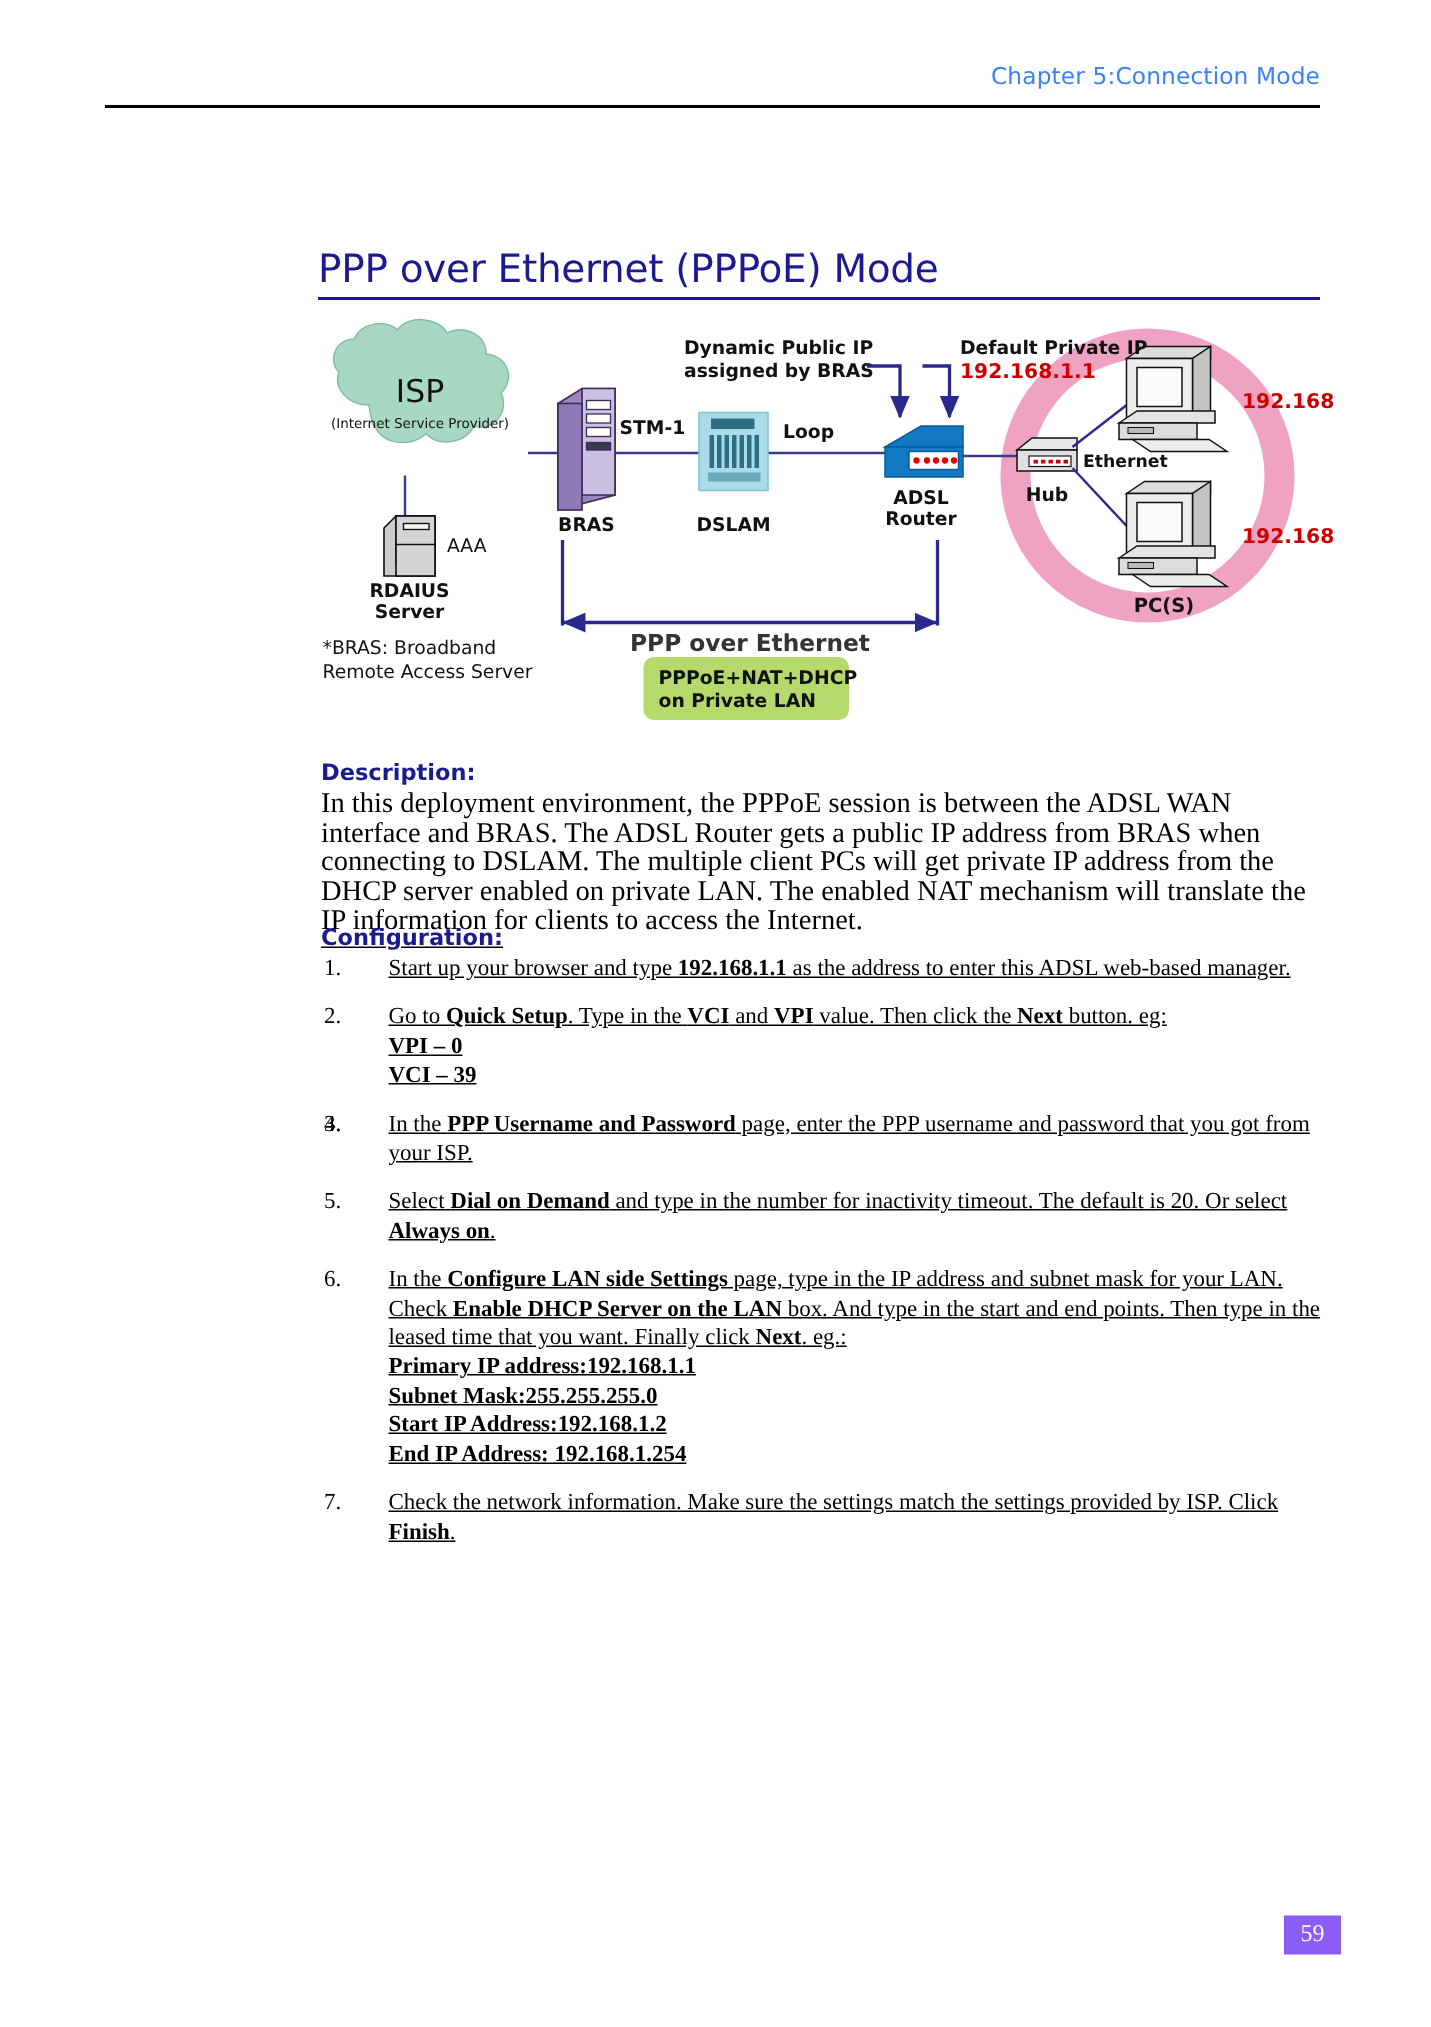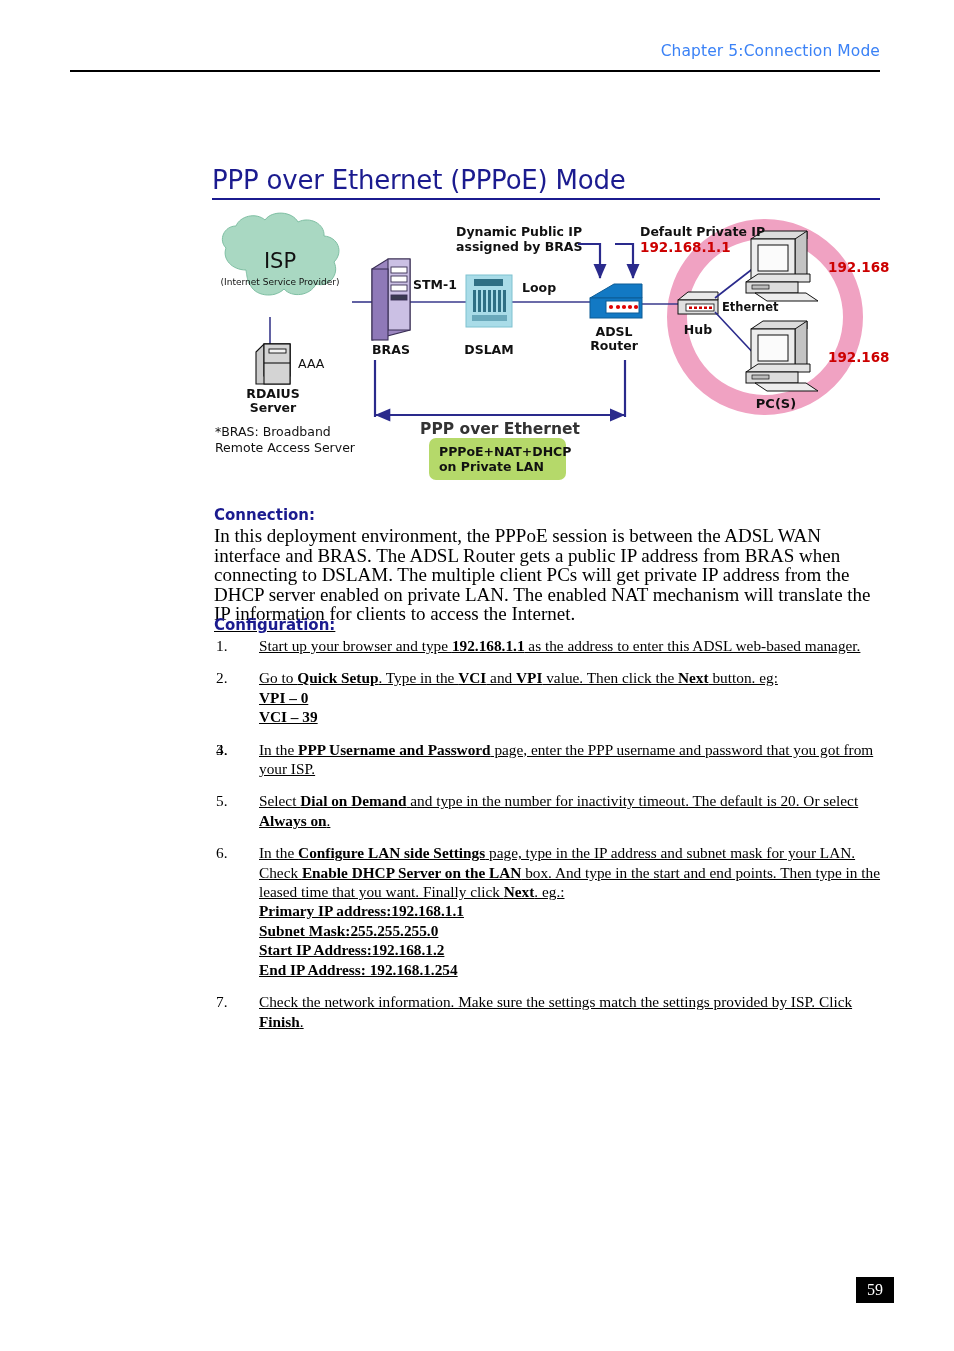--- a/index.html
+++ b/index.html
@@ -318,7 +318,7 @@
 </div>
 
 <div id="description-block">
-  <div class="sec-heading">Connection:</div>
+  <div class="sec-heading">Description:</div>
   <div id="description-text">In this deployment environment, the PPPoE session is between the ADSL WAN interface and BRAS. The ADSL Router gets a public IP address from BRAS when connecting to DSLAM. The multiple client PCs will get private IP address from the DHCP server enabled on private LAN. The enabled NAT mechanism will translate the IP information for clients to access the Internet.</div>
 </div>
 

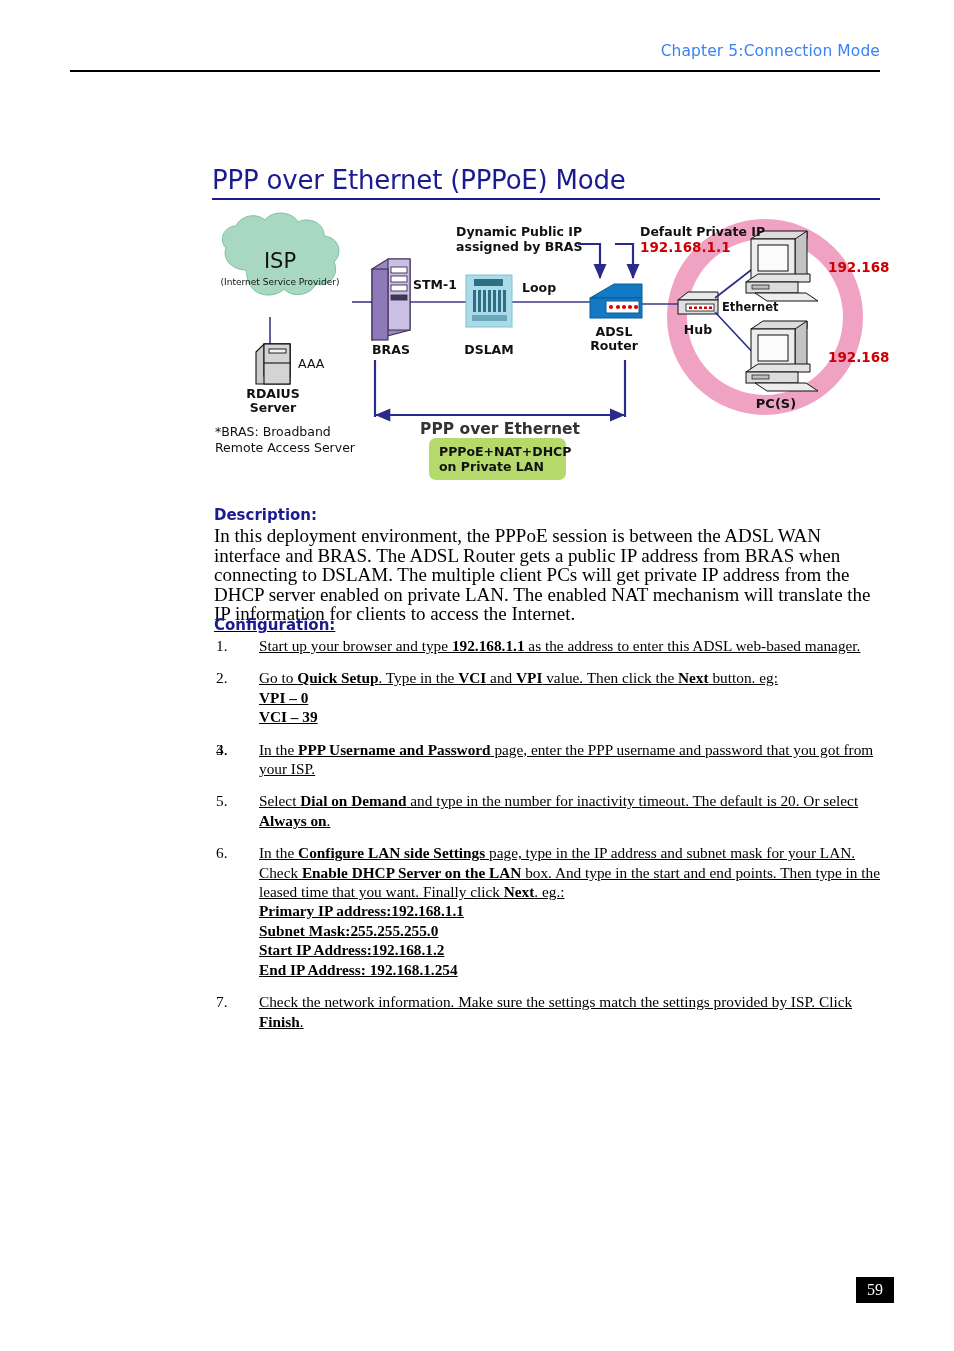--- a/index.html
+++ b/index.html
@@ -133,7 +133,7 @@
     top: 1277px;
     width: 38px;
     height: 26px;
-    background: #000000;
+    background: #8b5cf6;
     color: #ffffff;
     font-family: "Liberation Serif", serif;
     font-size: 16px;

